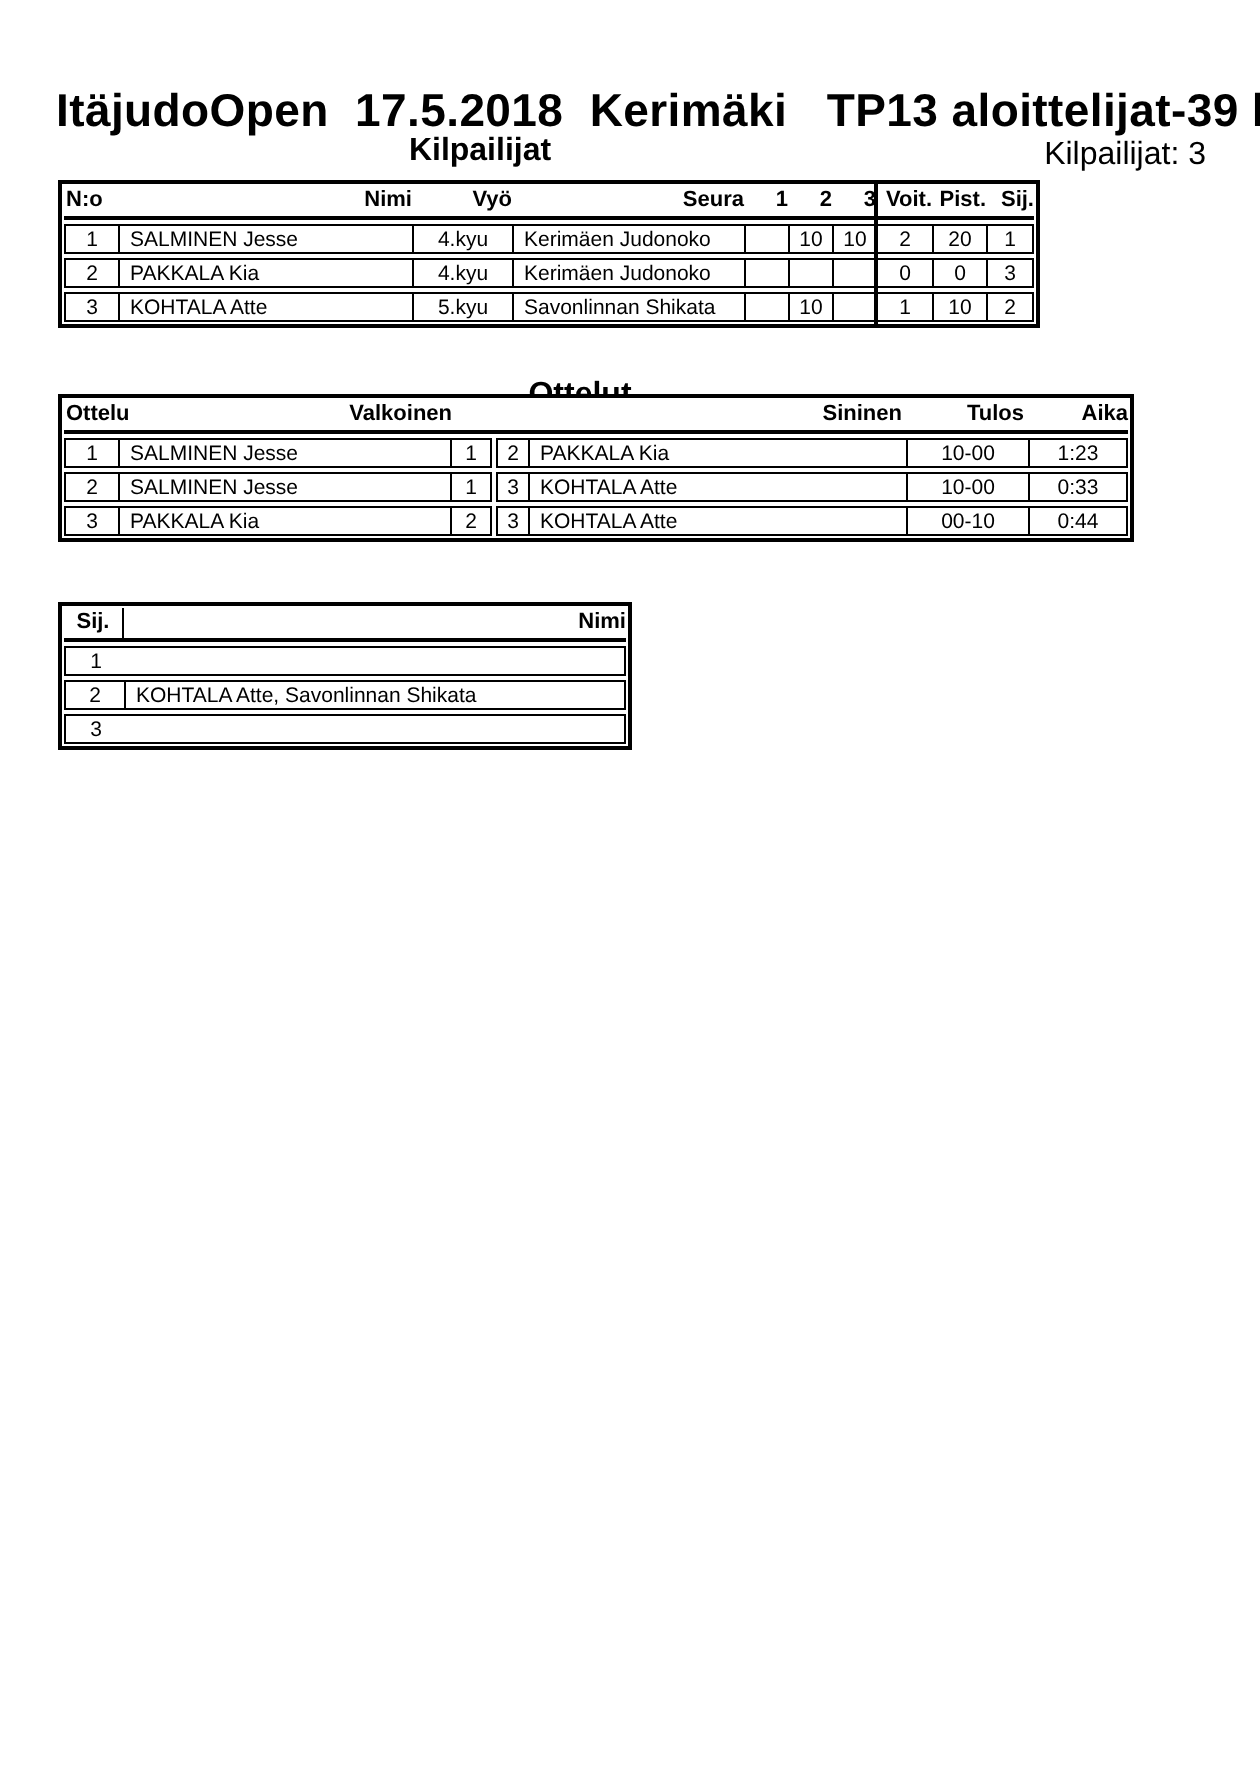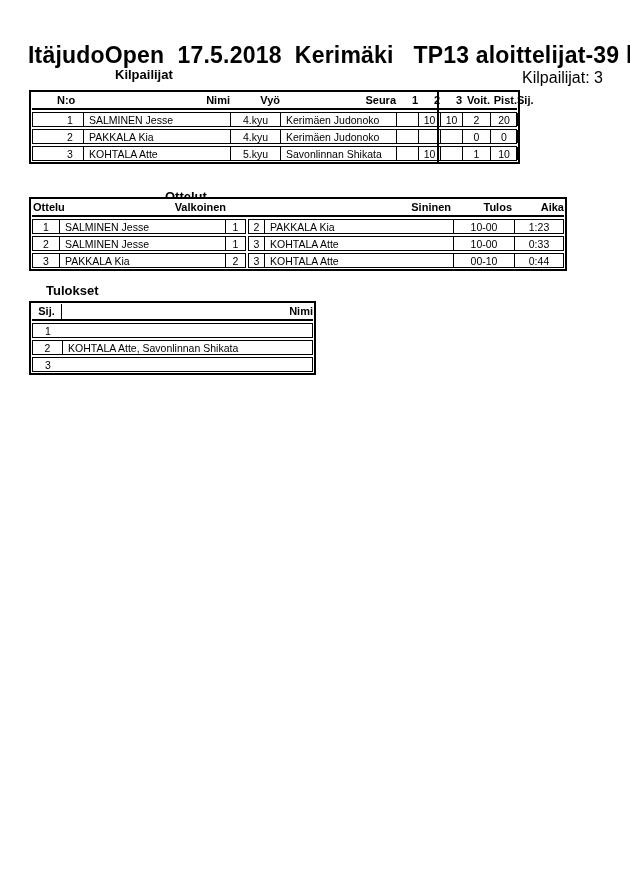--- a/index.html
+++ b/index.html
@@ -11,7 +11,7 @@
     position:absolute; left:28px; top:42px; font-size:23px; font-weight:bold;
     white-space:pre; letter-spacing:0.2px;
   }
-  .sec-title { position:absolute; width:250px; text-align:left; font-size:13px; font-weight:bold; }
+  .sec-title { position:absolute; width:250px; text-align:center; font-size:16px; font-weight:bold; }
   .sec-title.t-kilpailijat { left:115px; top:67px; }
   .sec-title.t-ottelut   { left:165px; top:177px;margin-top:12px; }
   .sec-title.t-tulokset  { left:46px;  top:283px; }

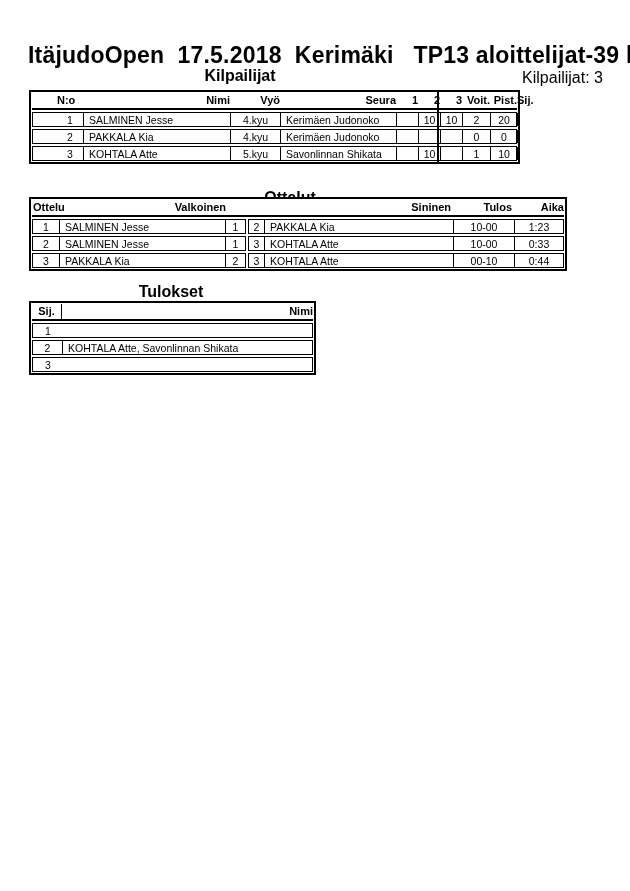--- a/index.html
+++ b/index.html
@@ -43,7 +43,7 @@
   .tcell.c { justify-content:center; padding:0; }
   .tcell.l { padding-left:5px; }
 
-  .grid-t1 { grid-template-columns:27px 147px 50px 116px 22px 22px 22px 28px 27px 1fr;padding-left:24px; }
+  .grid-t1 { grid-template-columns:27px 147px 50px 116px 22px 22px 22px 28px 27px 1fr; }
   .t1-thick { position:absolute; left:406px; top:0; bottom:0; width:2px; background:#000; z-index:3; }
 
   .trow2 { display:flex; height:15px; margin-bottom:2px; }

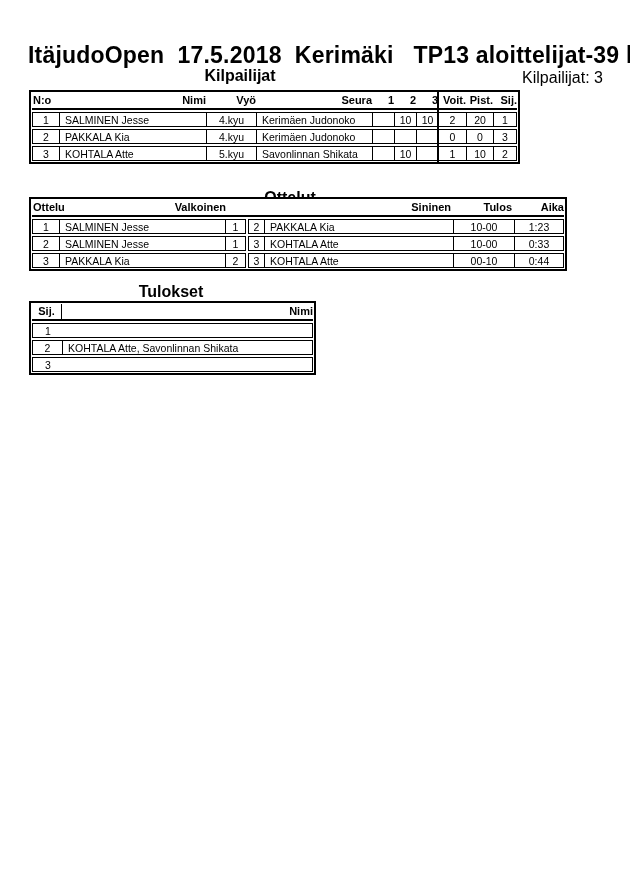--- a/index.html
+++ b/index.html
@@ -167,7 +167,6 @@
     </div>
   </div>
 
-  <div class="sec-title t-tulokset">Tulokset</div>
 
   <div class="tbl" id="t3">
     <div class="thead grid-t3">

